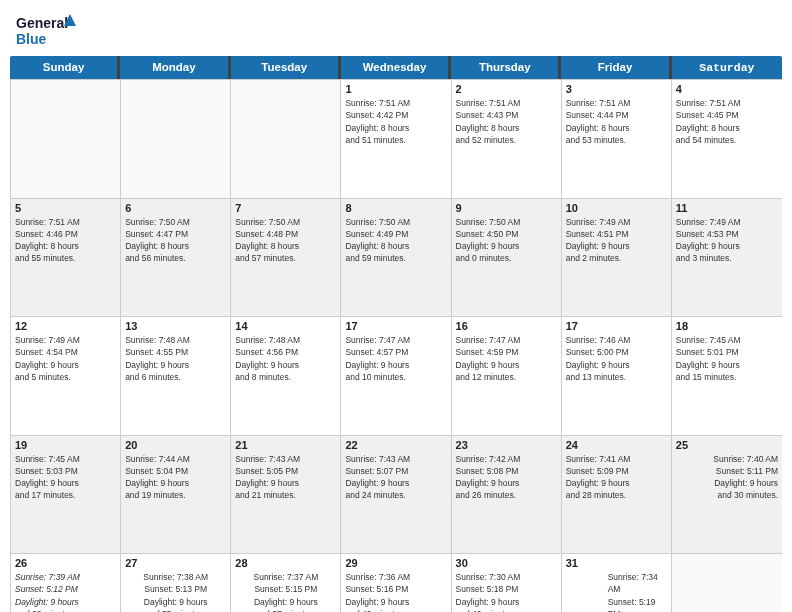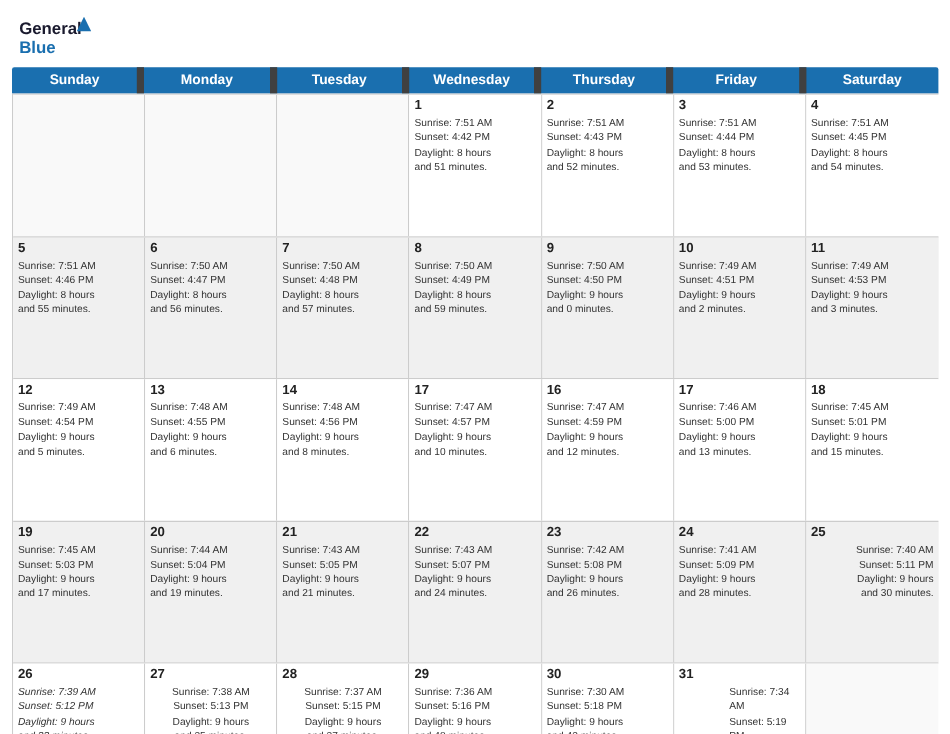--- a/index.html
+++ b/index.html
@@ -61,7 +61,7 @@
       font-weight: bold;
       padding: 5px 4px;
       text-align: center;
-      border-right: 6px solid #404040;
+      border-right: 3px solid #404040;
     }
     .cal-header-cell:last-child { border-right: none; }
     .cal-body {

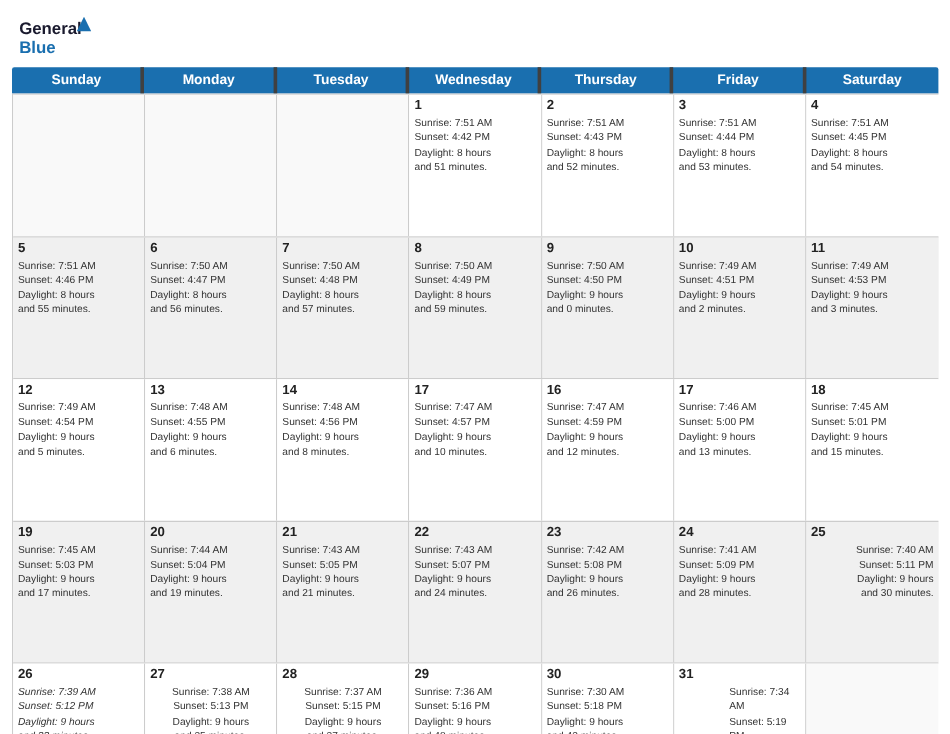--- a/index.html
+++ b/index.html
@@ -63,7 +63,7 @@
       text-align: center;
       border-right: 3px solid #404040;
     }
-    .cal-header-cell:last-child { border-right: none; }
+    .cal-header-cell:last-child { border-right: none; font-family: Liberation Mono, monospace; }
     .cal-body {
       flex: 1;
       display: grid;

